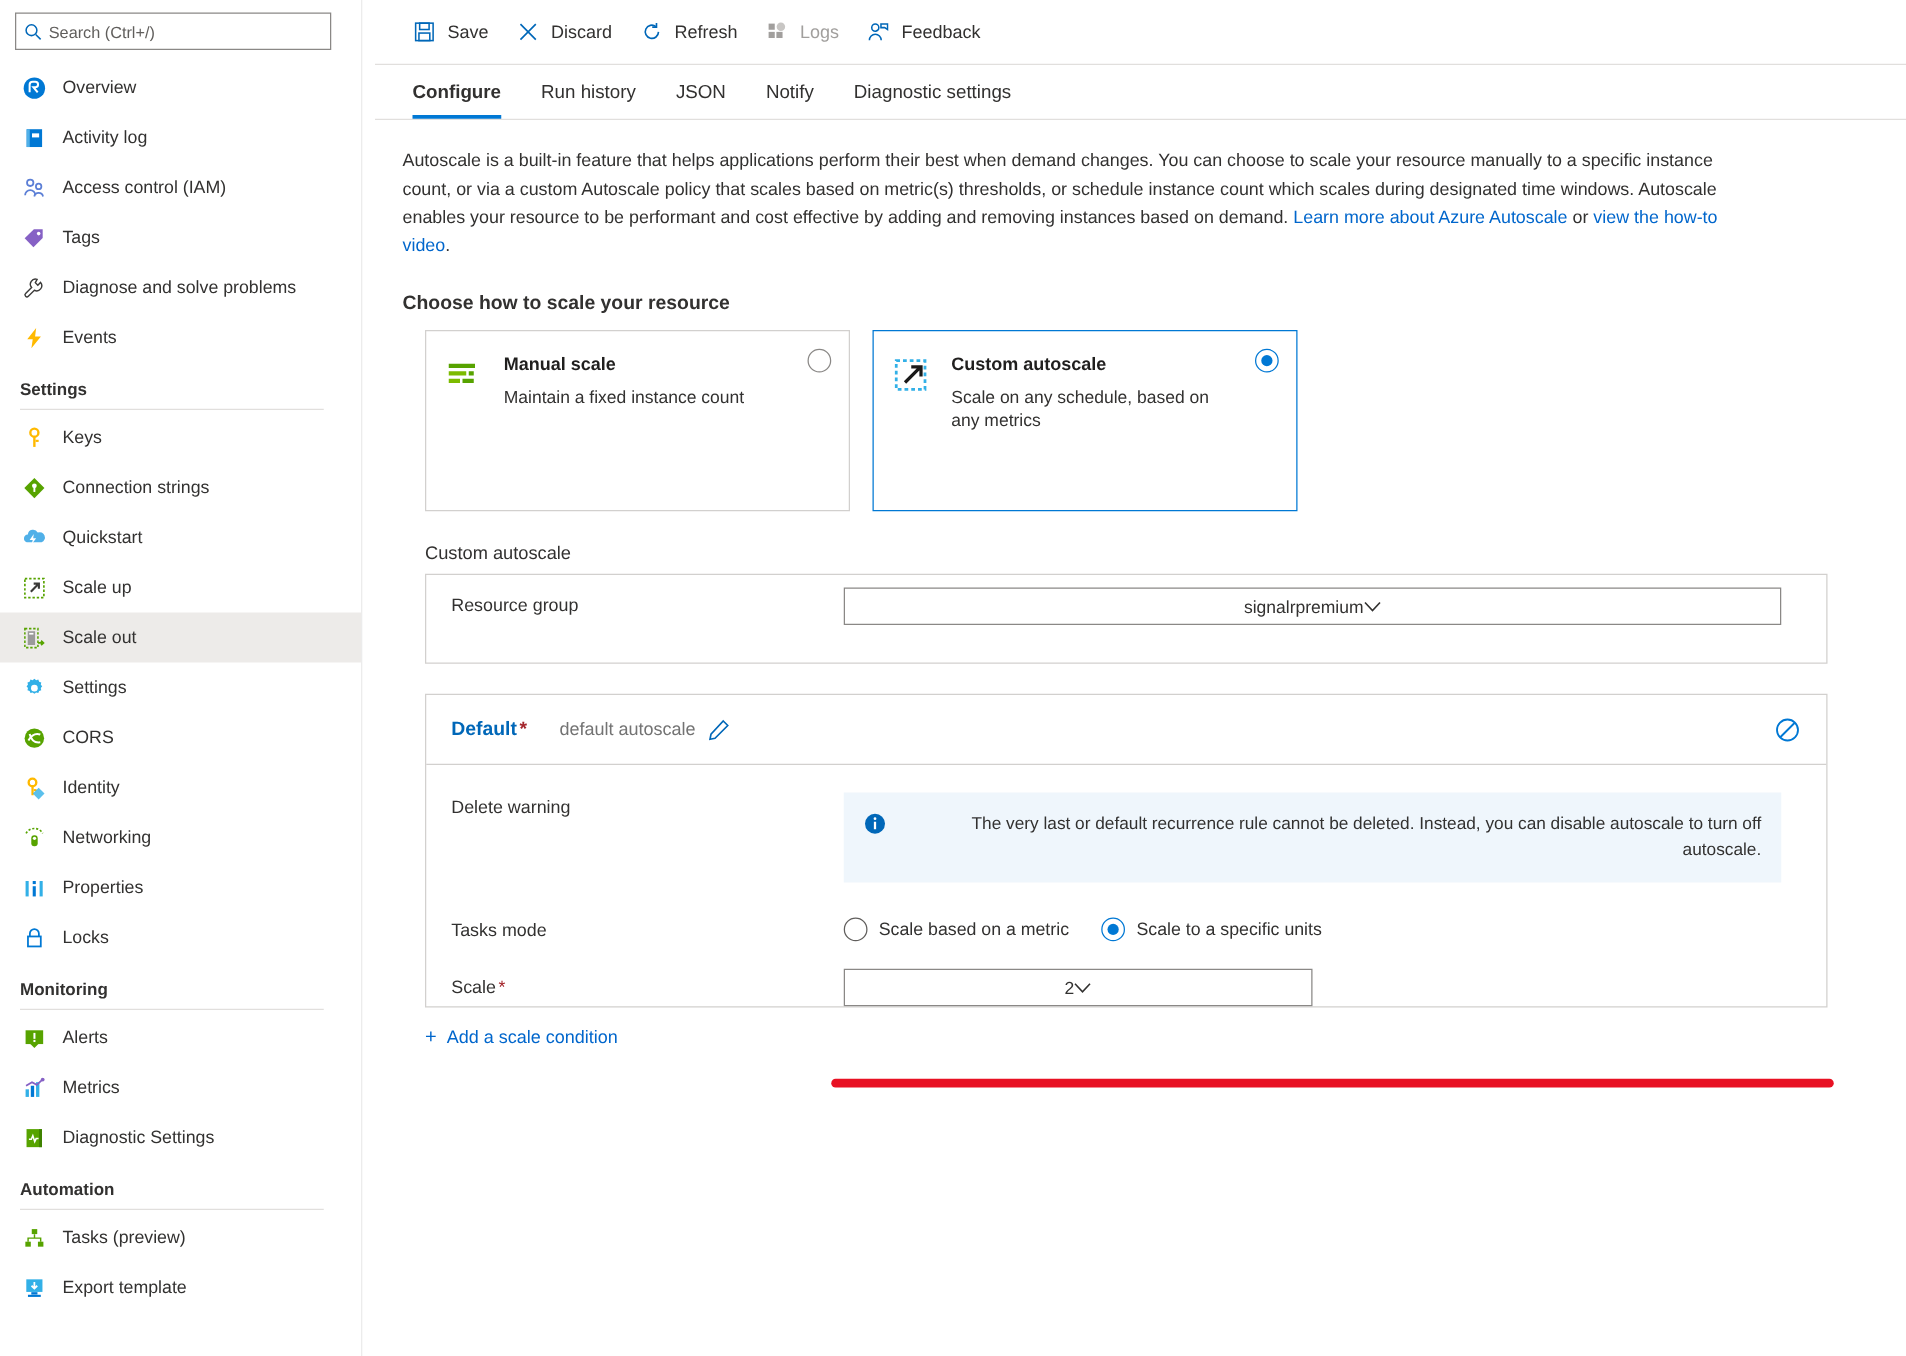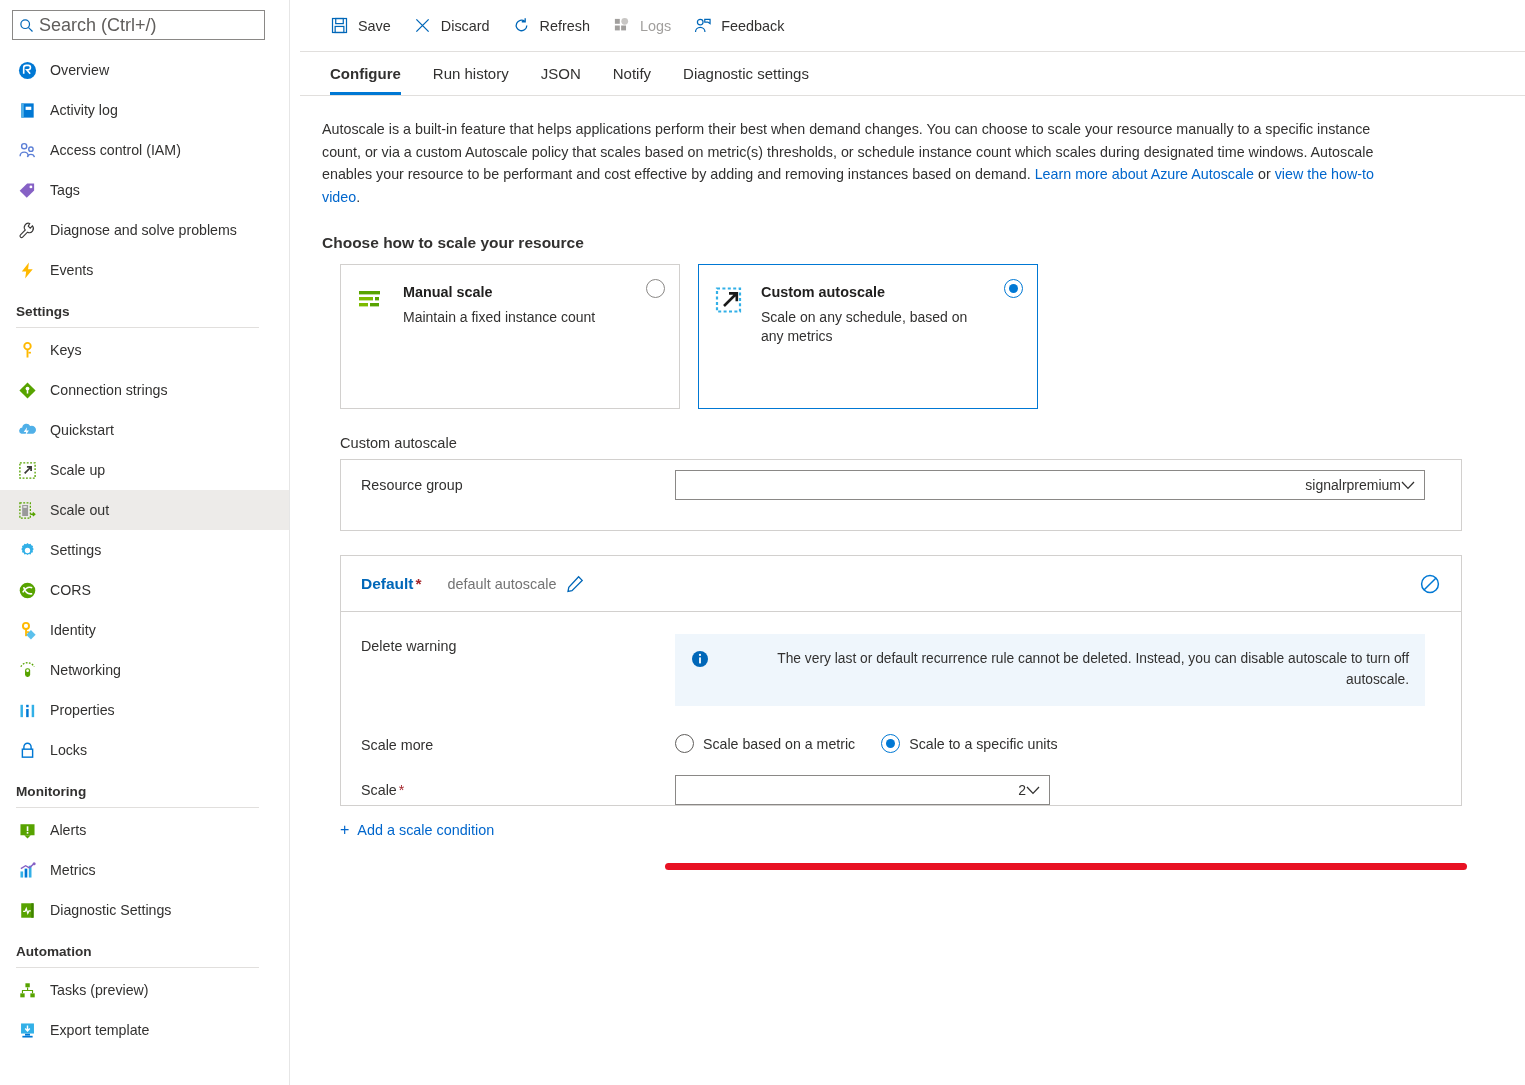--- a/index.html
+++ b/index.html
@@ -40,7 +40,7 @@
   .search-box input {
     border: 0; outline: none; height: 26px; width: 100%;
     font-family: "Liberation Sans", sans-serif;
-    font-size: 18px; color: #0369a1; background: transparent;
+    font-size: 13px; color: #0369a1; background: transparent;
     padding: 0;
   }
   .search-box input::placeholder { color: #605e5c; }

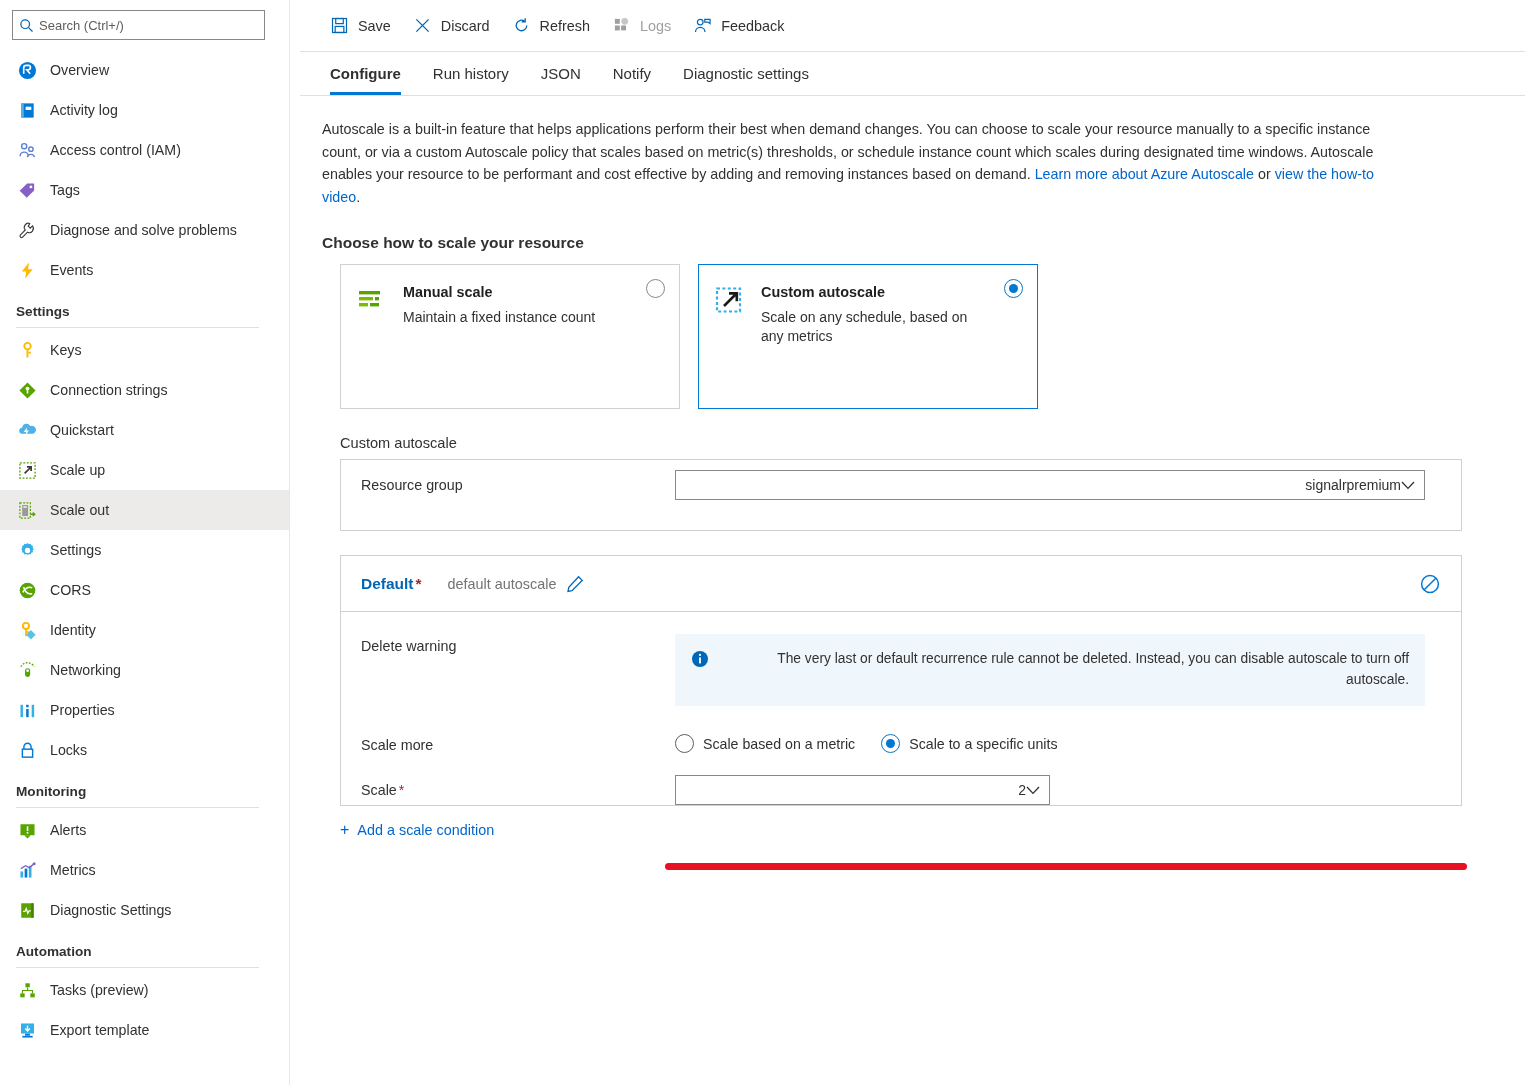--- a/index.html
+++ b/index.html
@@ -165,7 +165,7 @@
     border: 1px solid #8a8886; background: #fff;
     font-size: 14px; color: #323130;
     padding: 0 9px; display: flex; align-items: center;
-    justify-content: flex-end; cursor: pointer;
+    justify-content: center; cursor: pointer;
   }
   .selectfield.narrow { width: 375px; }
   .chev { color: #323130; }

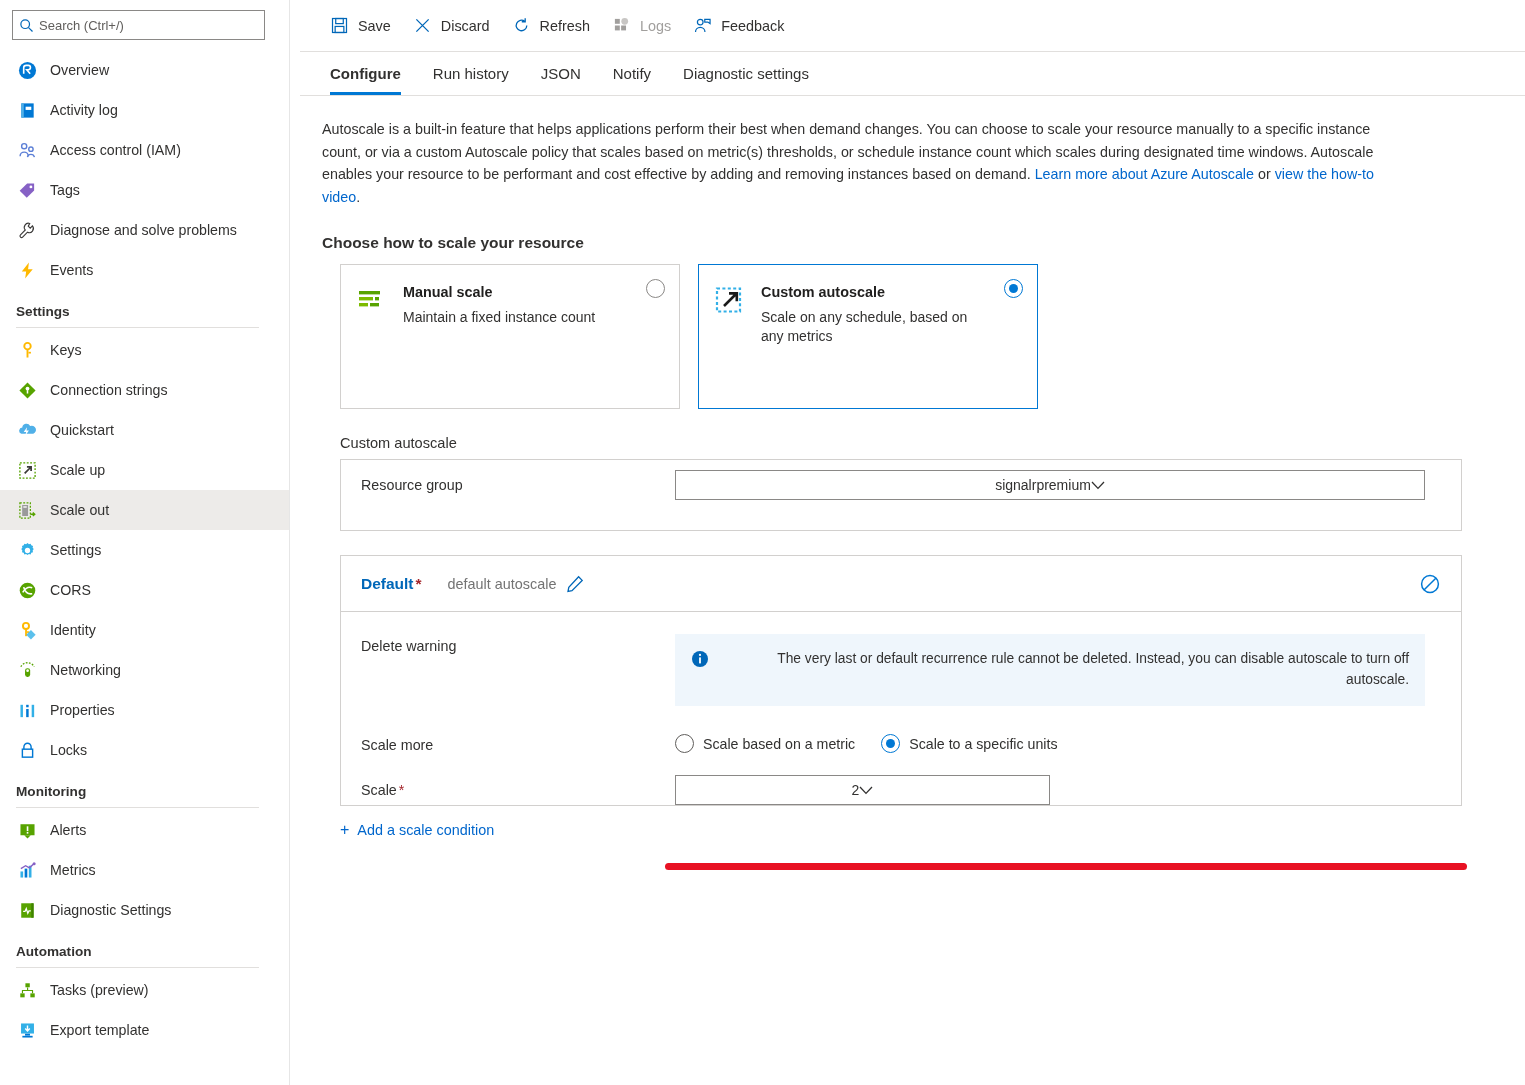--- a/index.html
+++ b/index.html
@@ -659,7 +659,7 @@
           </div>
 
           <div class="cond-row" style="padding-top:26px;align-items:center;">
-            <div class="cond-label">Scale more</div>
+            <div class="cond-label">Tasks mode</div>
             <div class="radio-group">
               <div class="radio-opt">
                 <span class="rdo"></span>

